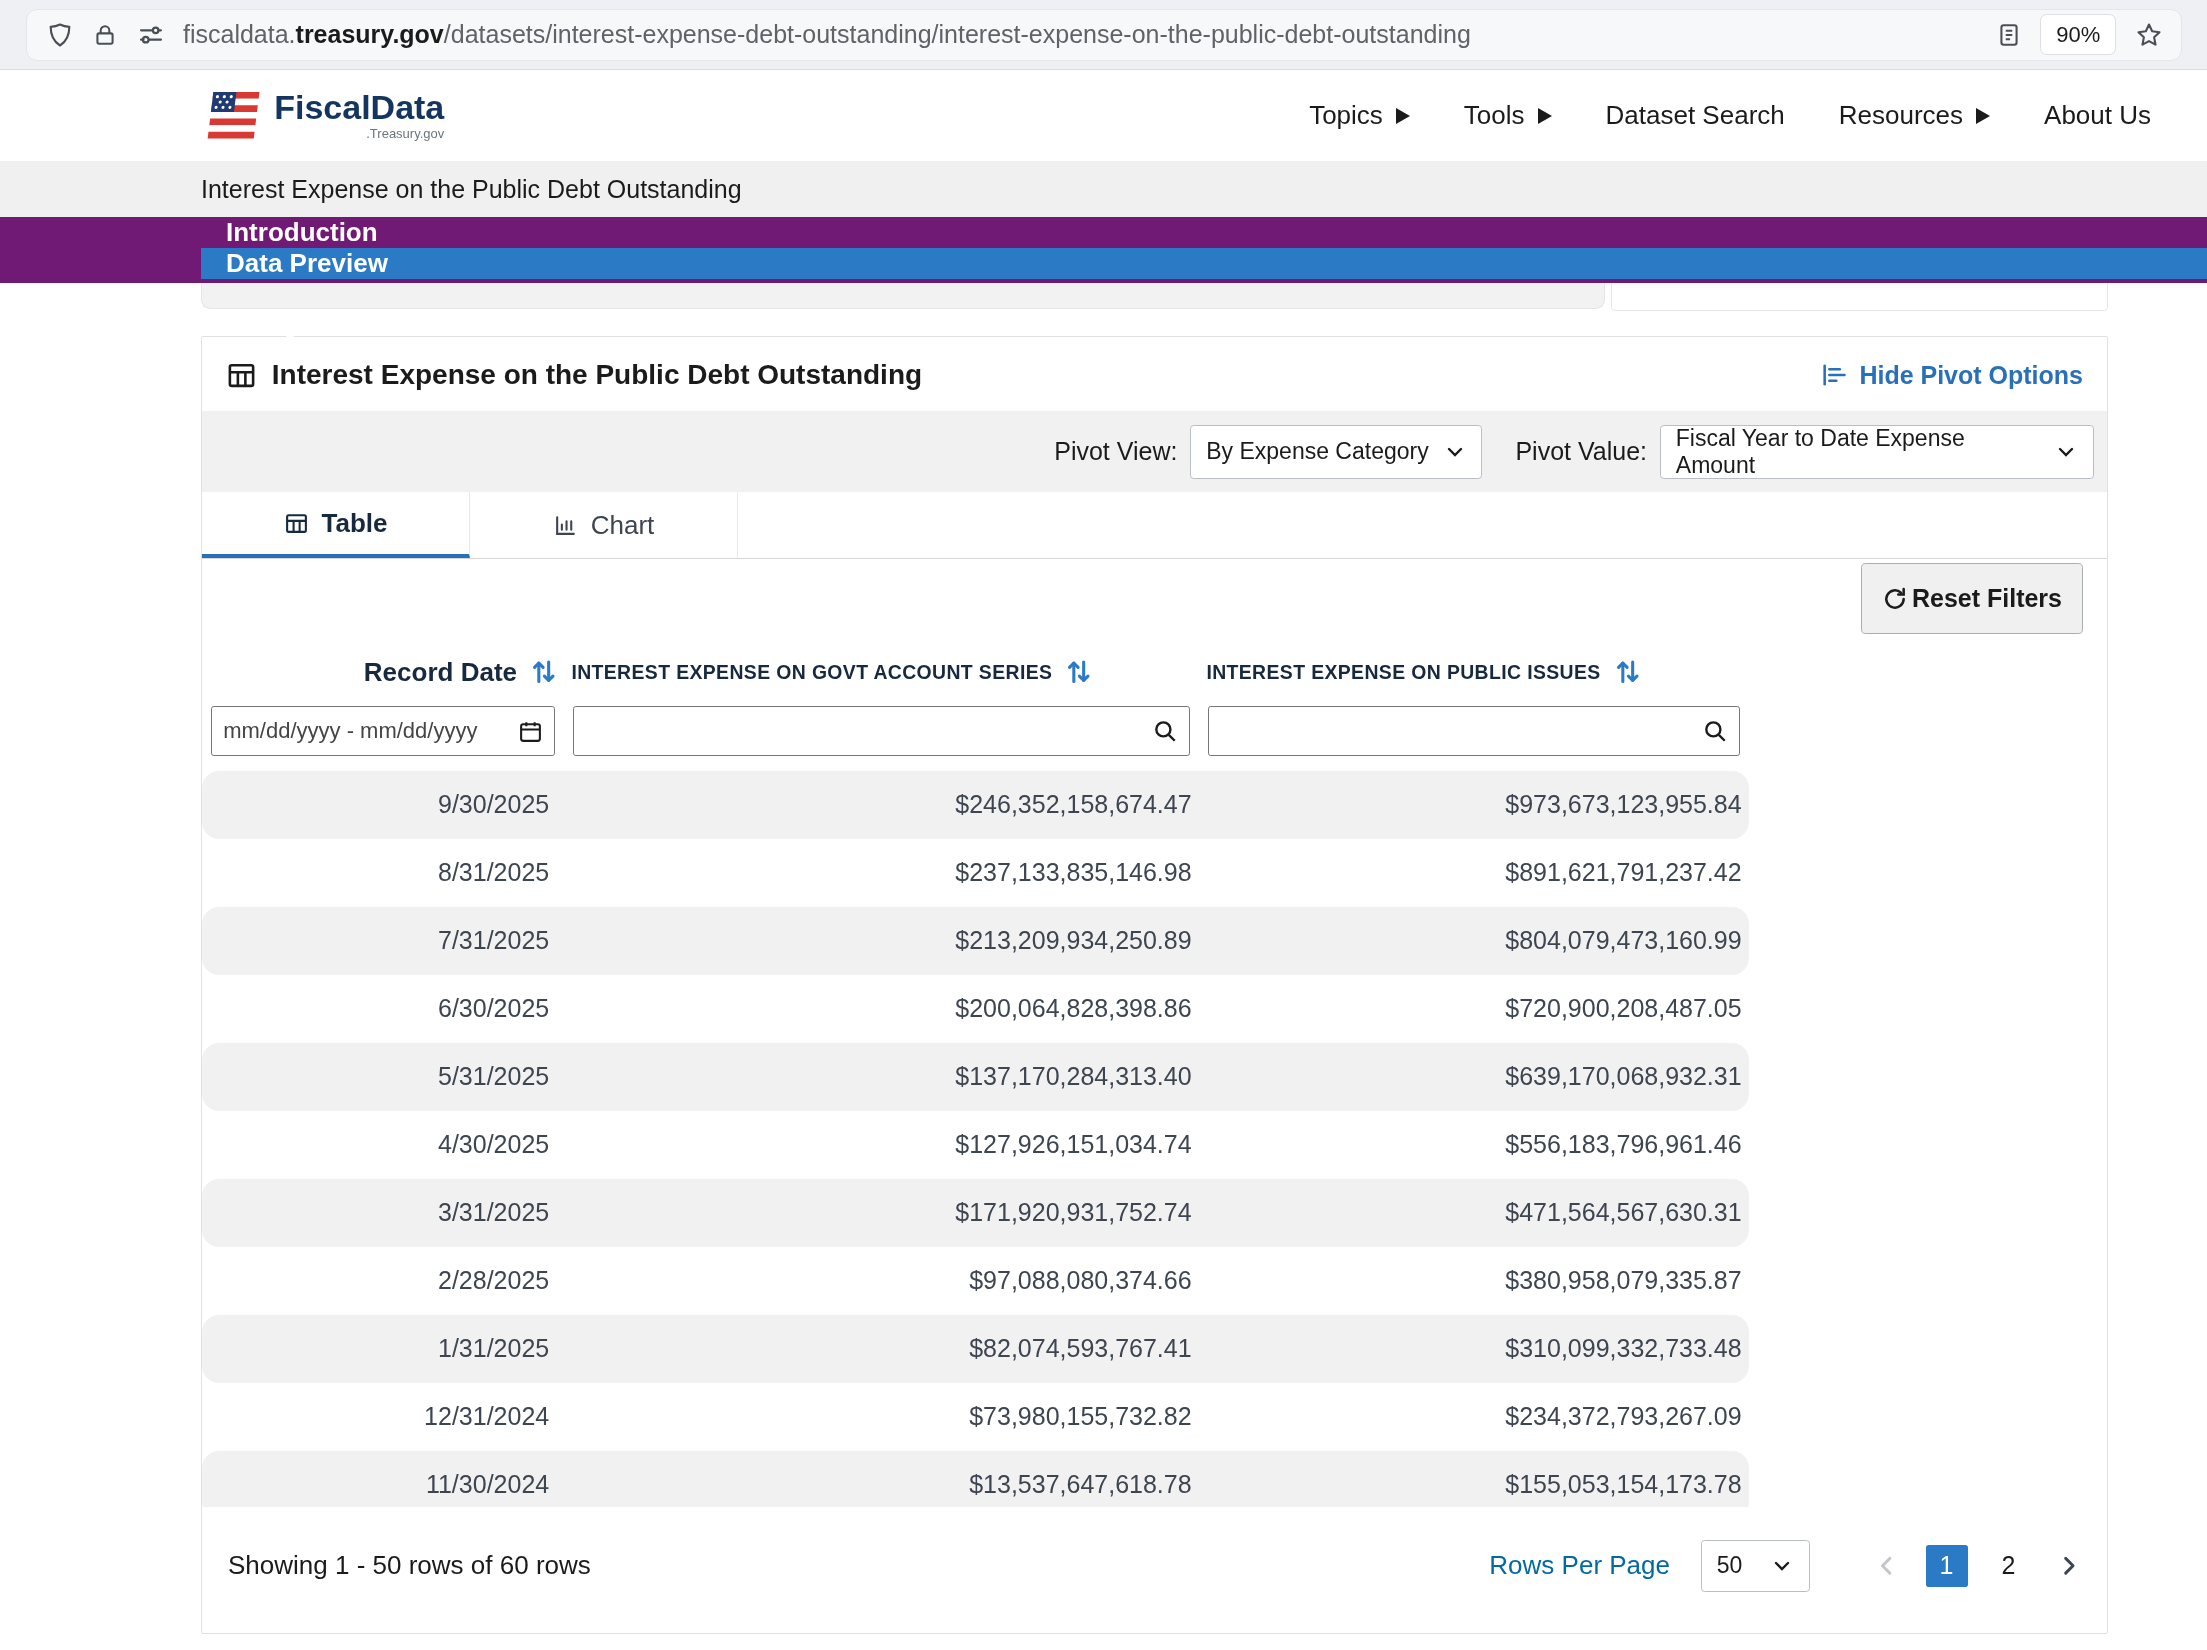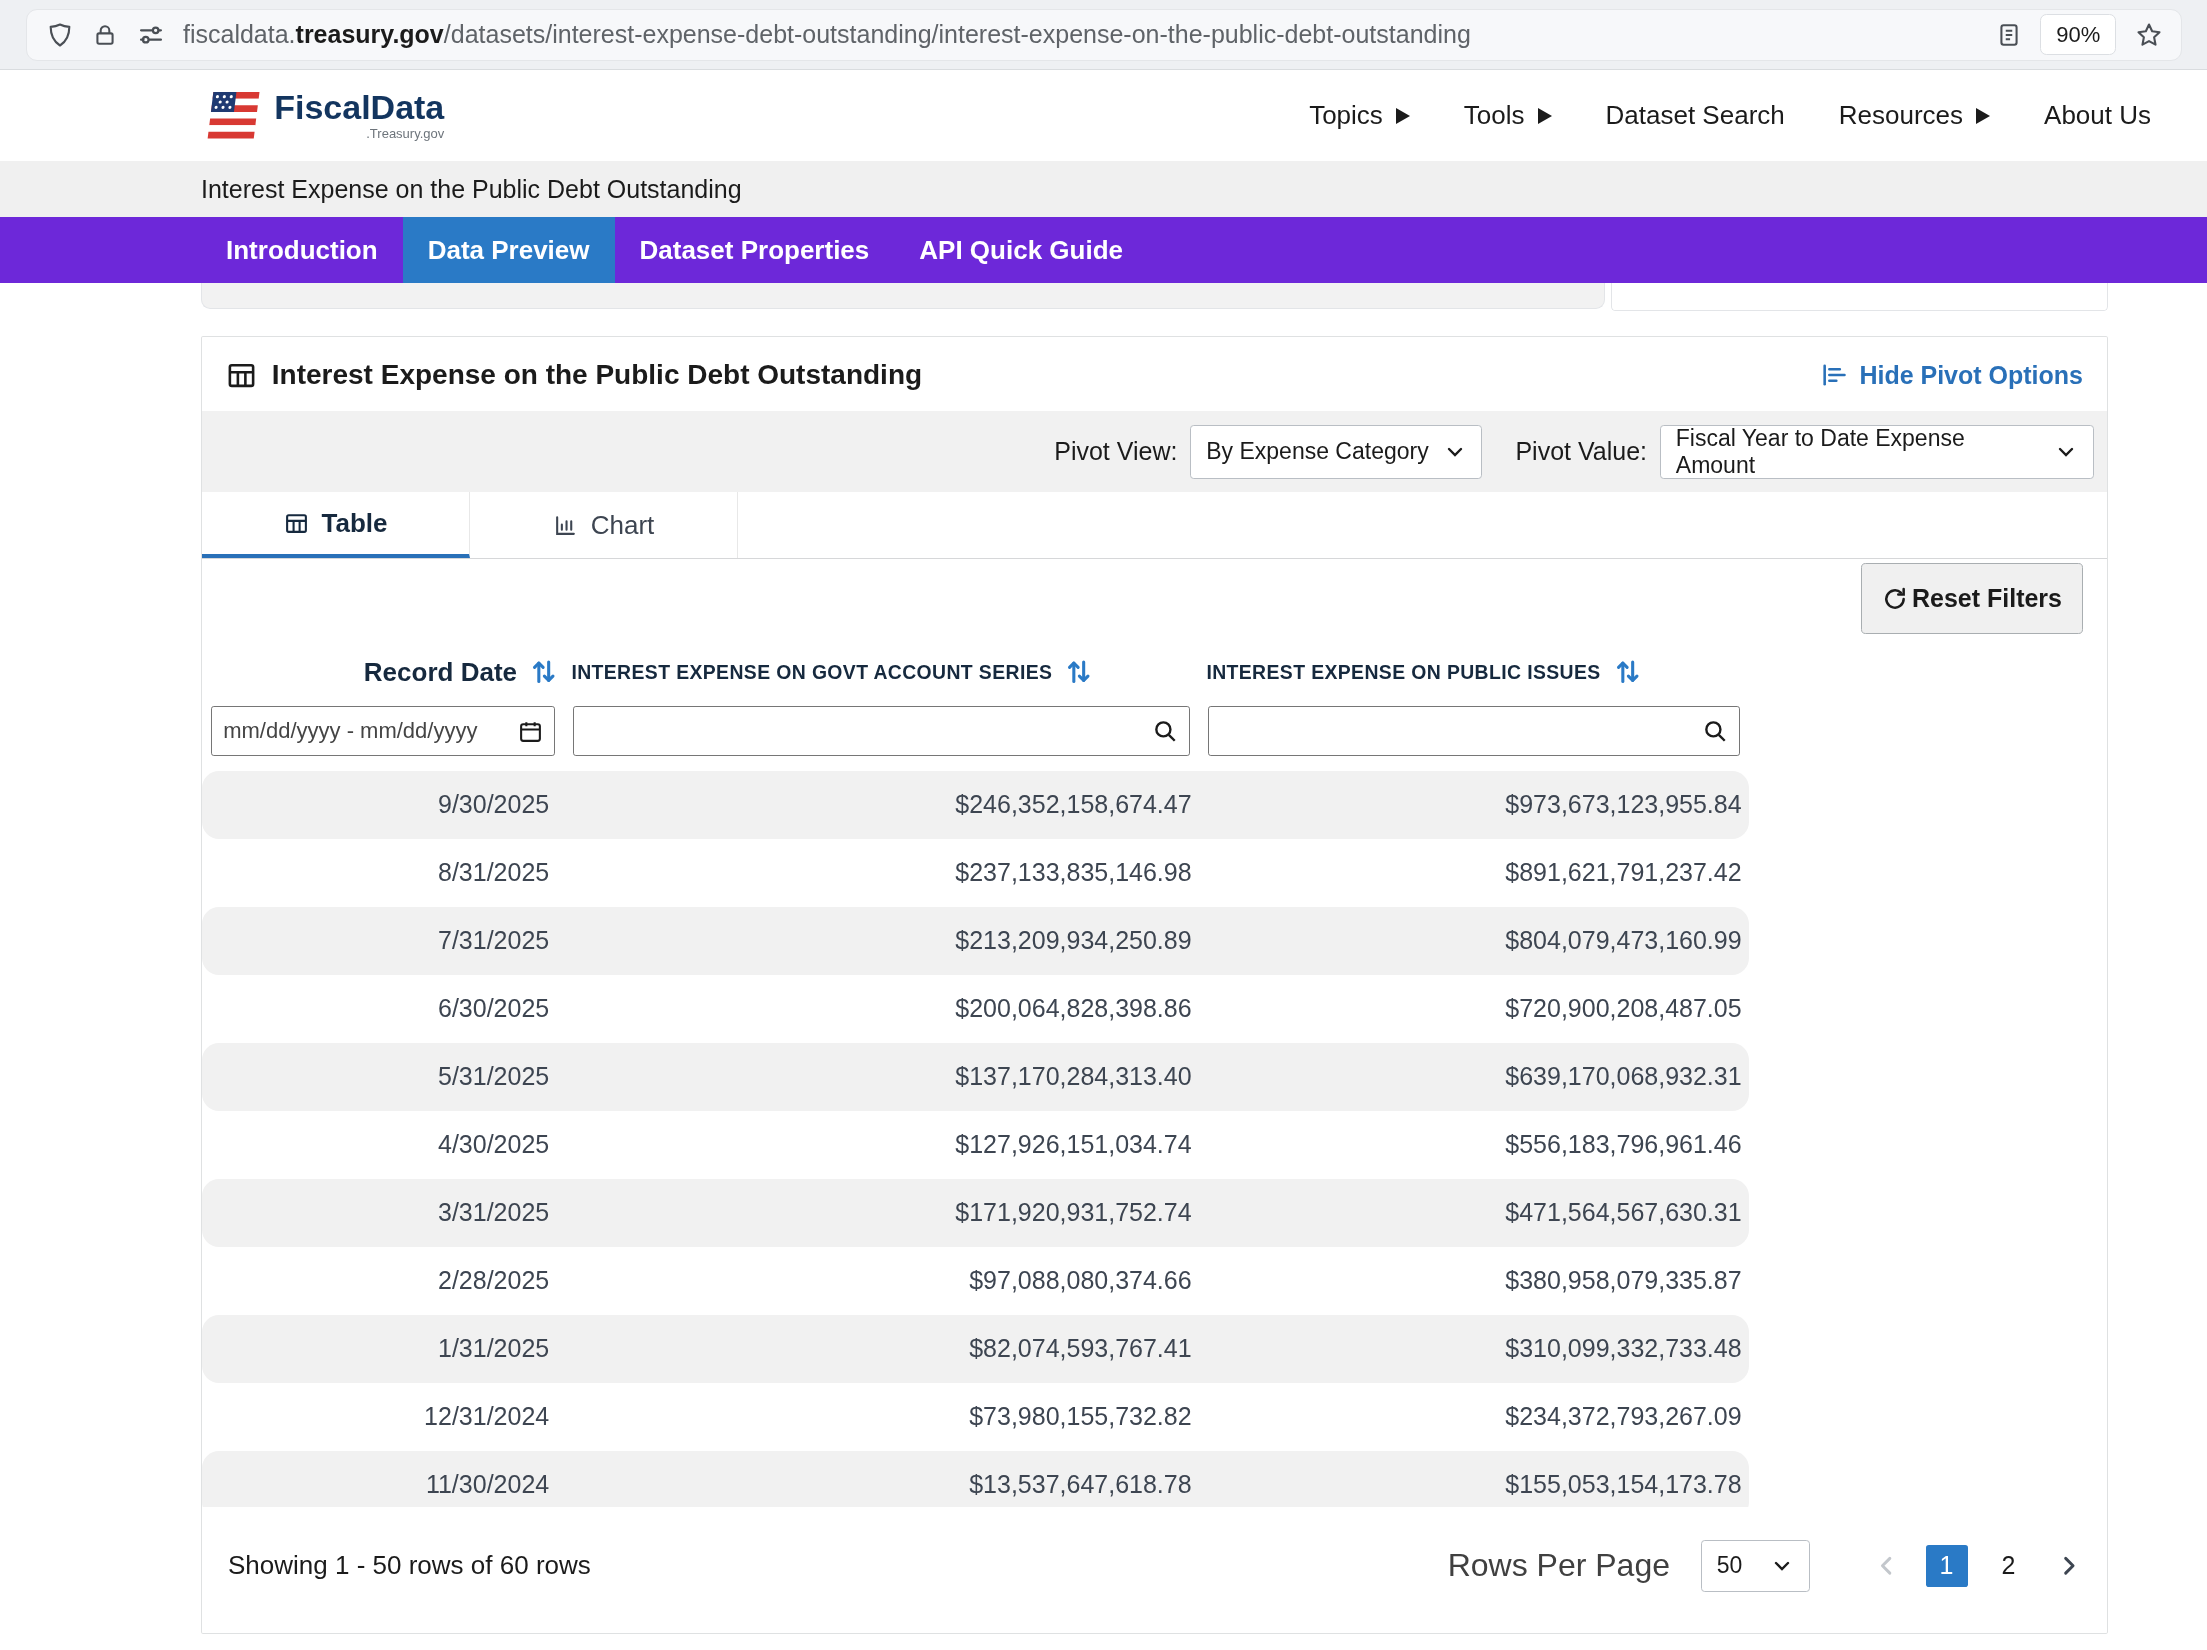--- a/index.html
+++ b/index.html
@@ -35,8 +35,8 @@
     padding-left: 201px; font-size: 25px; color: #1b1b1b; }
 
   
-  .dataset-nav { height: 66px; background: #6d28d9; display: flex; align-items: stretch;
-    padding-left: 201px; }
+  .dataset-nav { height: 66px; background: #701a75; display: flex; align-items: stretch;
+    padding-left: 201px; flex-direction: column; }
   .pnav-item { display: flex; align-items: center; padding: 0 25px; color: #fff;
     font-size: 26px; font-weight: 700; cursor: pointer; }
   .pnav-item.active { background: #2a7ac6; }

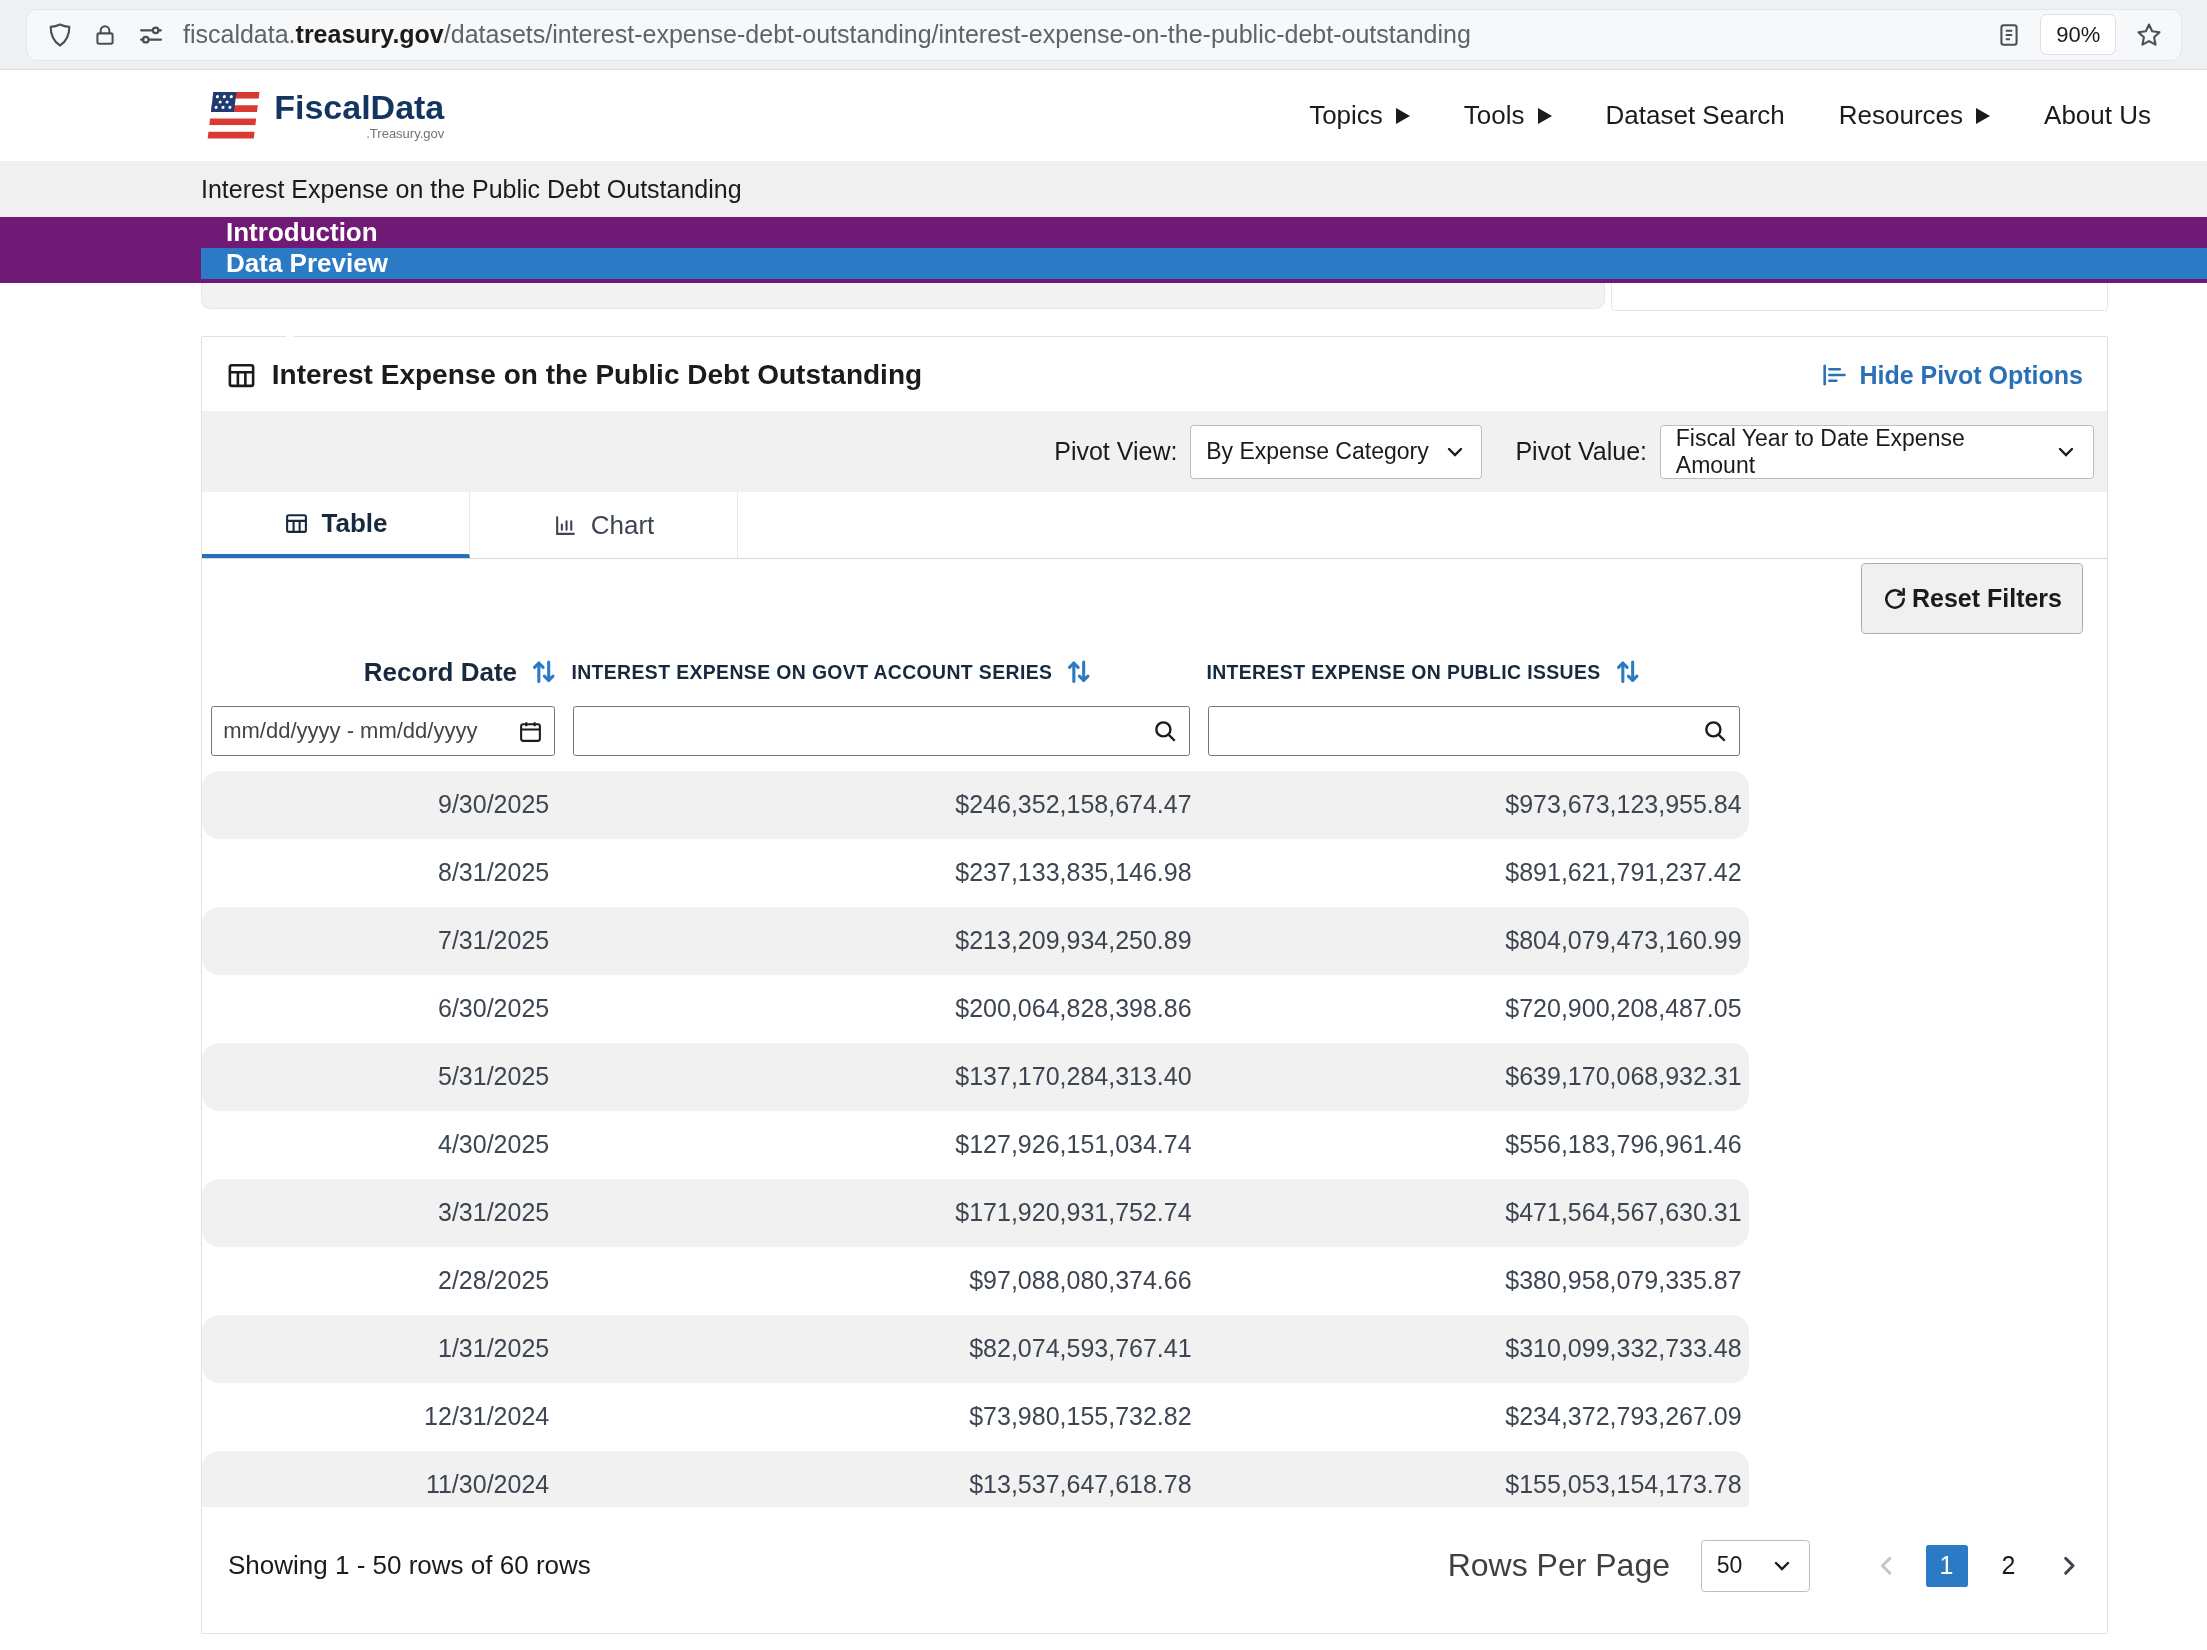--- a/index.html
+++ b/index.html
@@ -109,7 +109,7 @@
   .showing { font-size: 26px; color: #1b1b1b; }
   .showing .b { font-weight: 400; }
   .foot-right { display: flex; align-items: center; gap: 31px; }
-  .rpp-label { font-size: 32px; color: #404040; }
+  .rpp-label { font-size: 26px; color: #0369a1; }
   .select.small { width: 109px; height: 52px; margin-right: 31px; }
   .pager { display: flex; align-items: center; gap: 24px; }
   .pchev { display: flex; align-items: center; color: #3d4551; cursor: pointer; }

